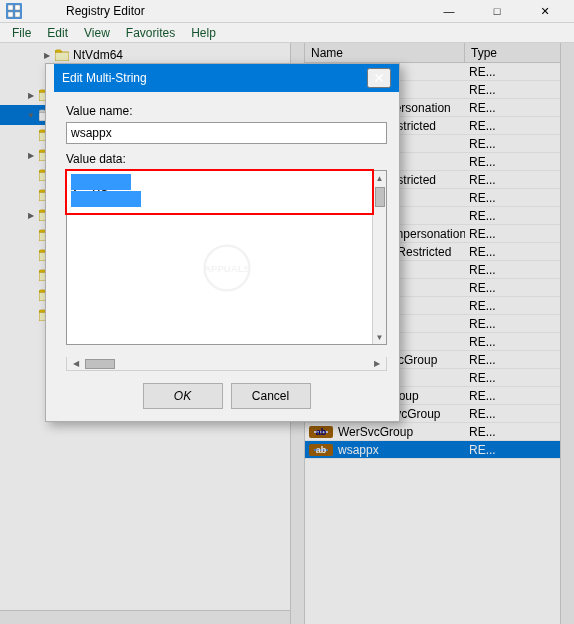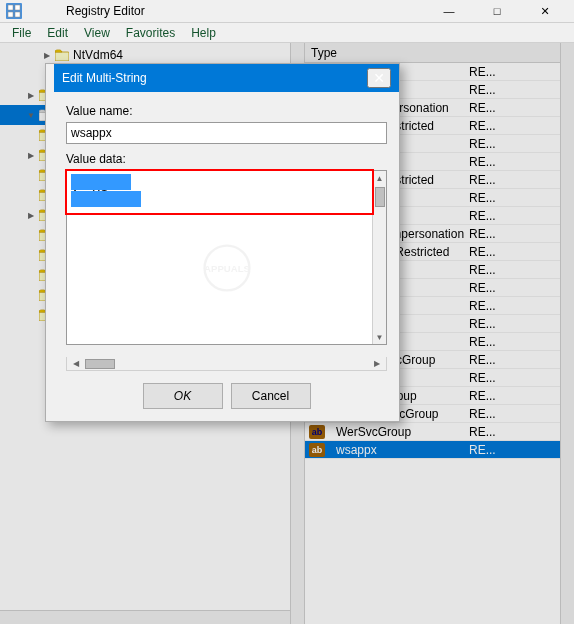--- a/index.html
+++ b/index.html
@@ -591,6 +591,9 @@
 
   <div class="right-panel" style="position:relative;">
     <div class="right-panel-header">
+      <div class="right-col-header name">
+        <span>Name</span>
+      </div>
       <div class="right-col-header type">
         <span>Type</span>
       </div>

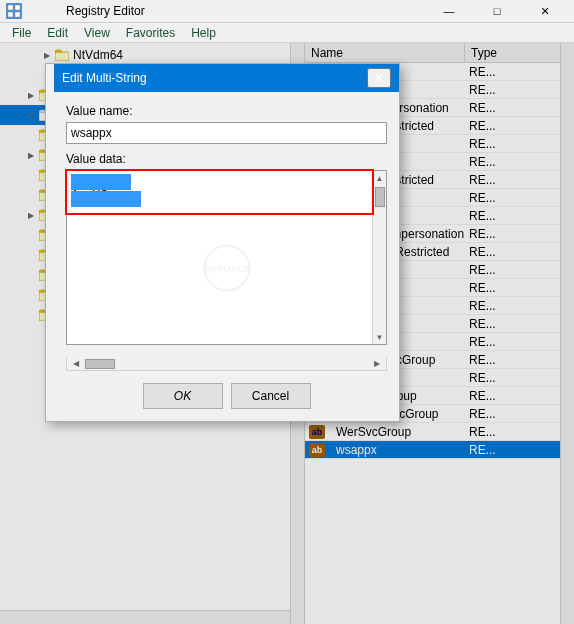--- a/index.html
+++ b/index.html
@@ -170,15 +170,15 @@
       display: inline-flex;
       align-items: center;
       justify-content: center;
-      width: 16px;
+      width: 24px;
       height: 12px;
       font-size: 9px;
       font-weight: bold;
       background: #d0d0f0;
-      border: 7px solid #a16207;
+      border: 5px solid #a16207;
       color: #000080;
       border-radius: 2px;
-      margin-right: 8px;
+      margin-right: 2px;
       flex-shrink: 0;
     }
 

